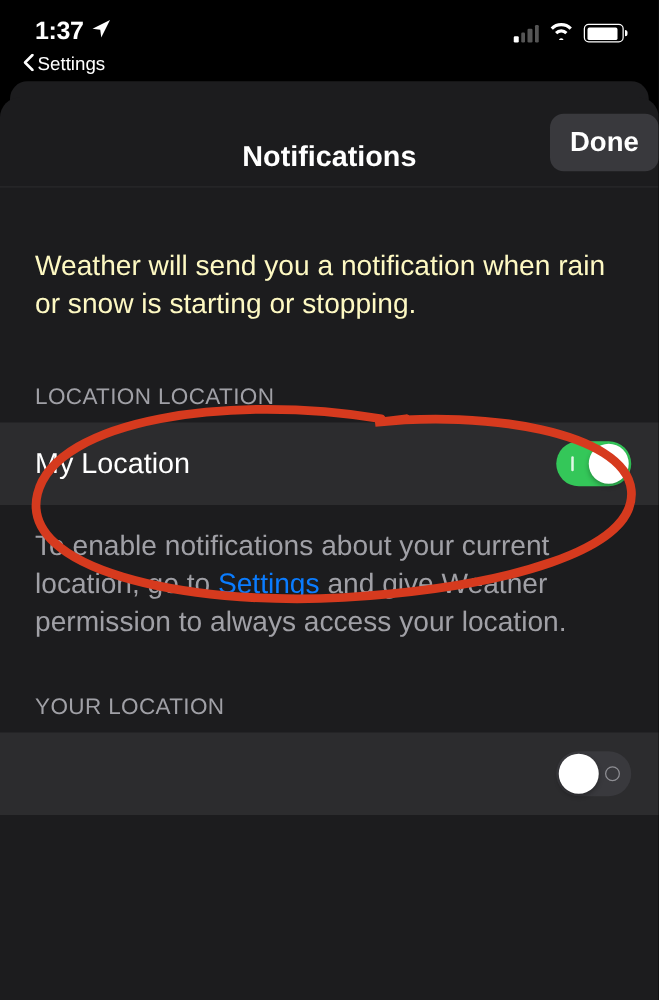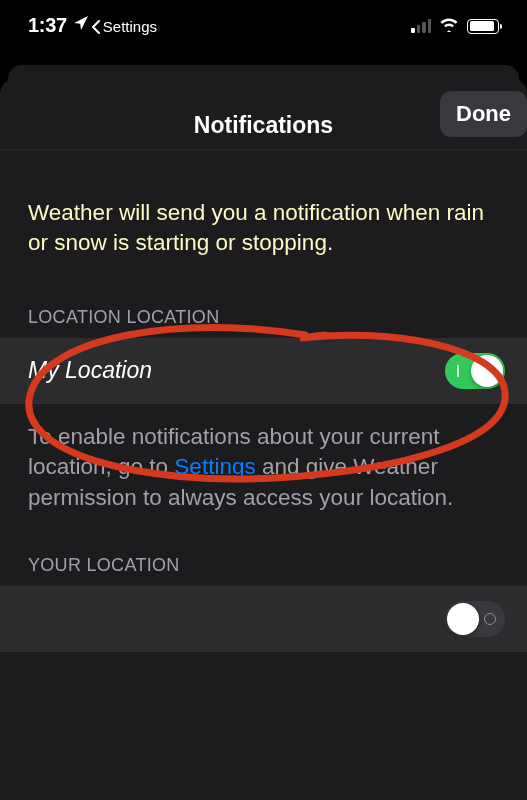--- a/index.html
+++ b/index.html
@@ -21,7 +21,7 @@
       position: relative;
       z-index: 10;
     }
-    .status-left { display: flex; flex-direction: row; gap: 12px; }
+    .status-left { display: flex; flex-direction: column; gap: 2px; }
     .status-time-row { display: flex; align-items: center; gap: 6px; }
     .status-time { font-size: 20px; font-weight: 600; letter-spacing: -0.3px; }
     .location-arrow { font-size: 18px; transform: rotate(0deg); }

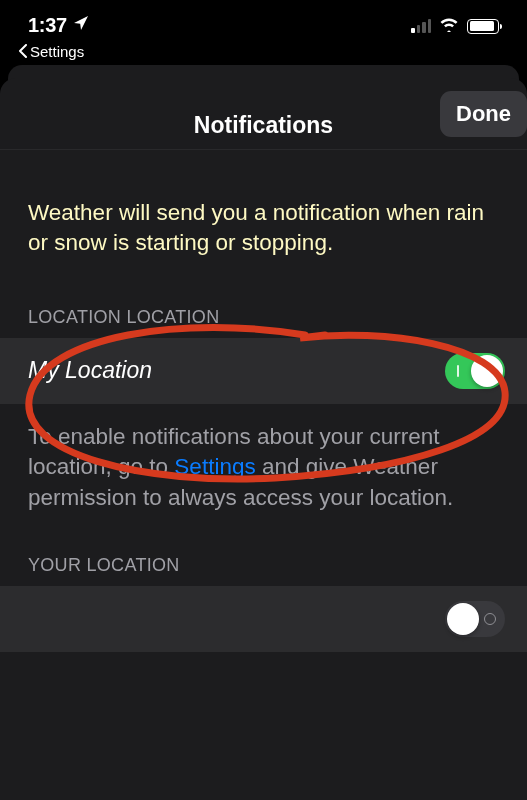--- a/index.html
+++ b/index.html
@@ -104,7 +104,6 @@
       justify-content: space-between;
       padding: 0 22px 0 28px;
       margin: 0;
-      font-style: italic;
     }
     .row.top-row { border-radius: 0; }
     .row-label { color: #fff; font-size: 23px; font-weight: 400; }

